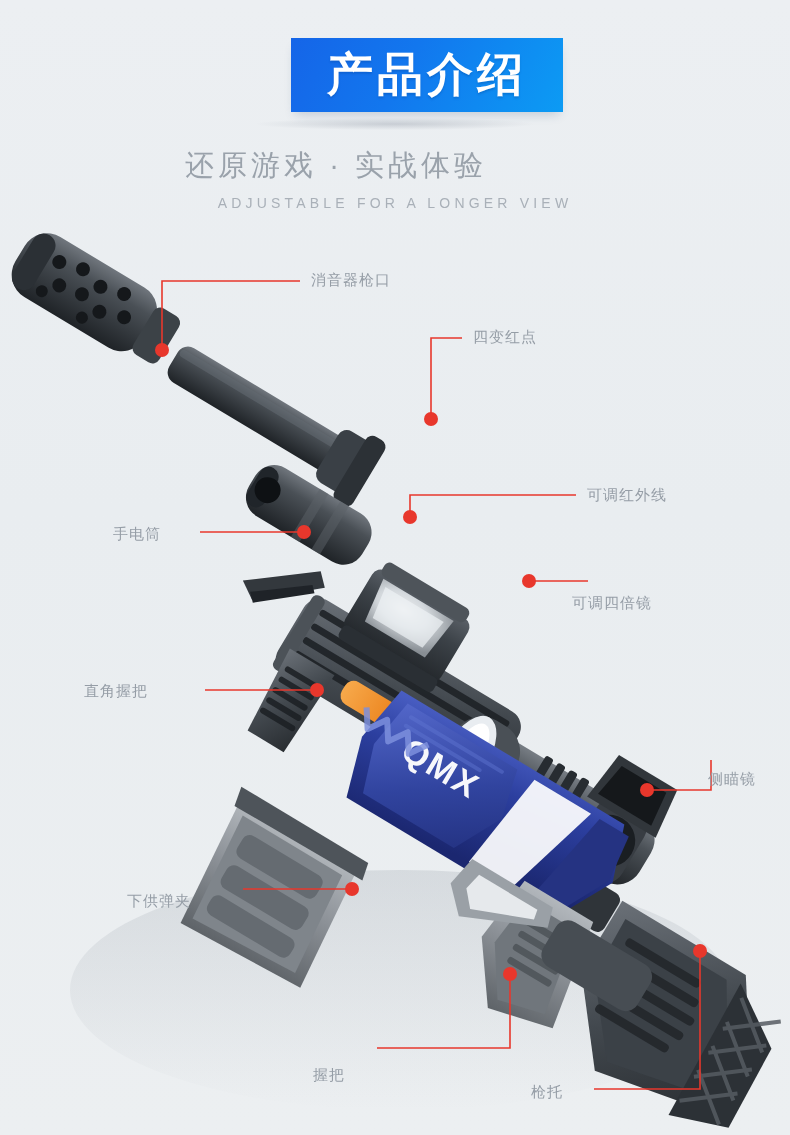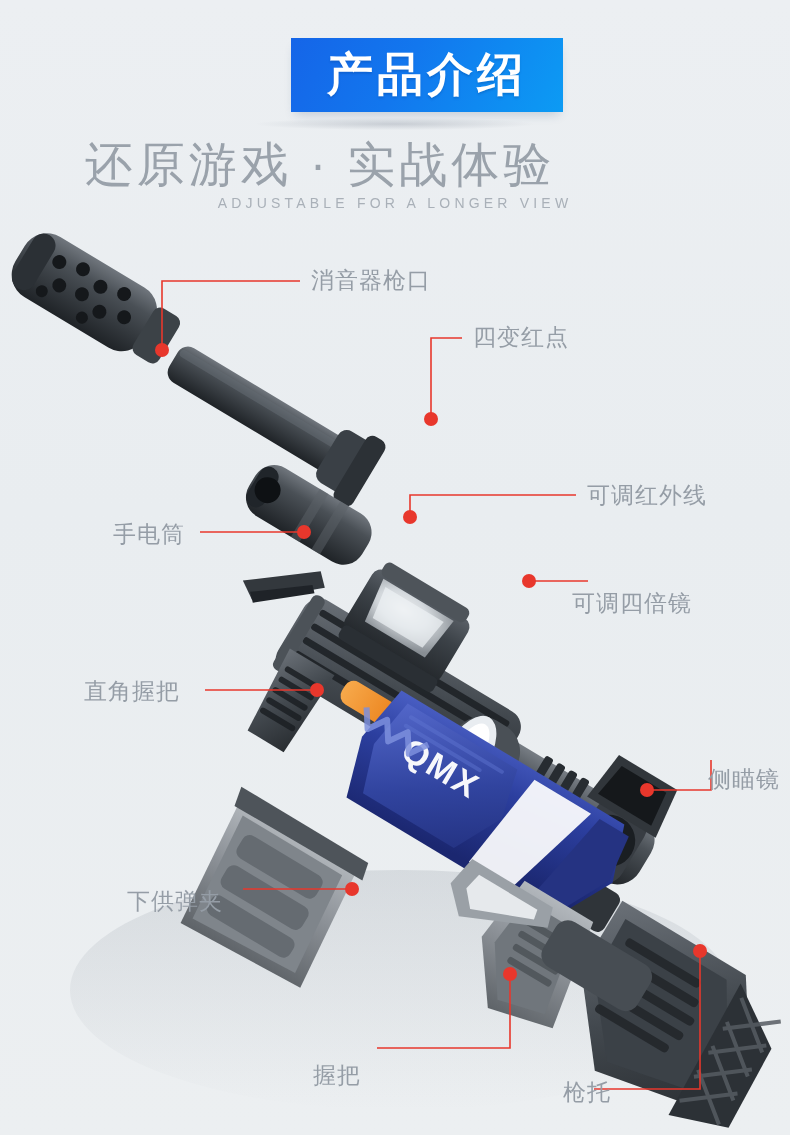--- a/index.html
+++ b/index.html
@@ -59,11 +59,11 @@
 
   .subtitle {
     position: absolute;
-    left: 0;
+    left: 16px;
     top: 142px;
     width: 640px;
     text-align: center;
-    font-size: 48px;
+    font-size: 29px;
     line-height: 46px;
     letter-spacing: 4px;
     color: #9aa2ab;

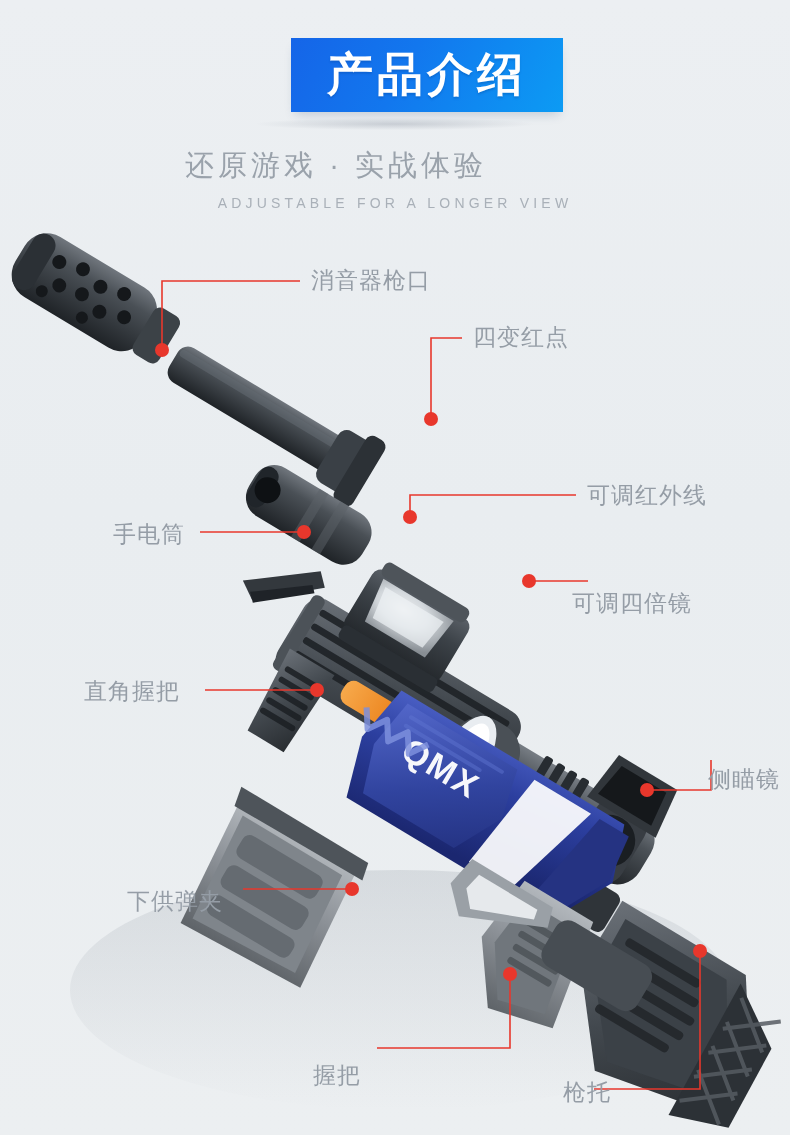--- a/index.html
+++ b/index.html
@@ -99,7 +99,7 @@
   
   .callout-label {
     position: absolute;
-    font-size: 23px;
+    font-size: 15px;
     line-height: 28px;
     letter-spacing: 1px;
     color: #959da6;

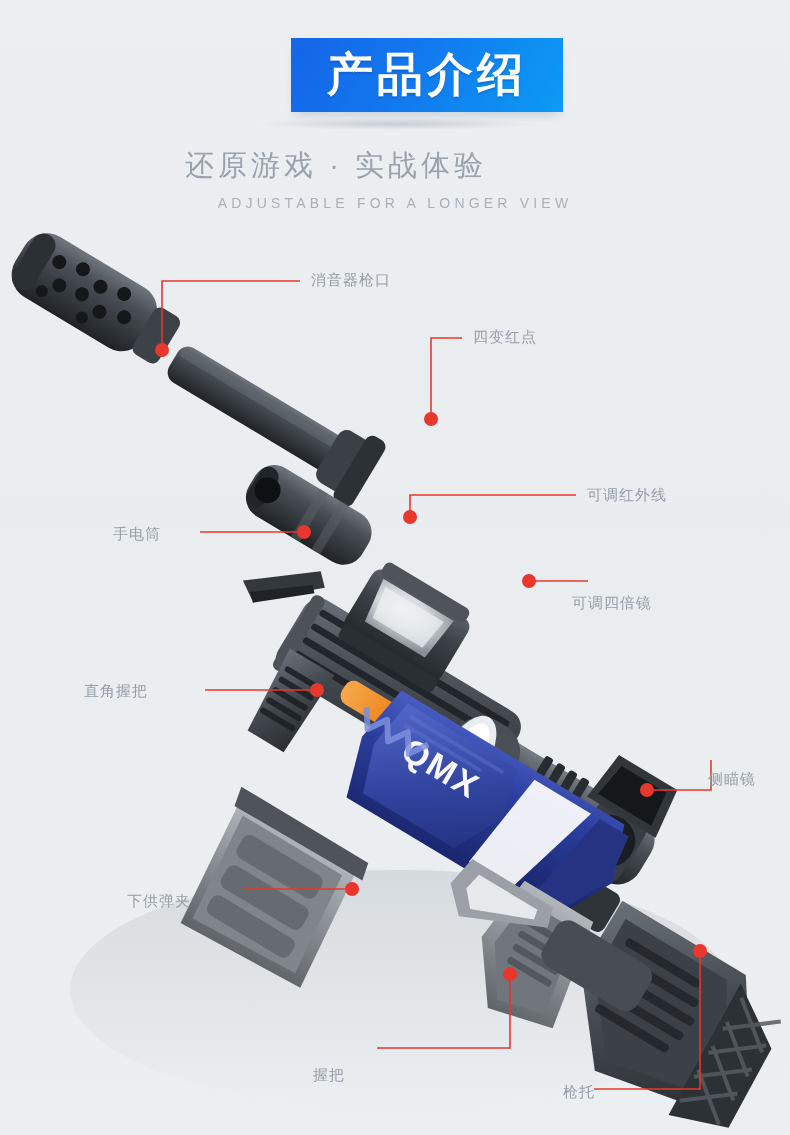--- a/index.html
+++ b/index.html
@@ -386,7 +386,7 @@
       <div class="callout-label" style="left: 708px; top: 765px; color: rgb(149, 157, 166);">侧瞄镜</div>
       <div class="callout-label" style="left: 127px; top: 875px; color: rgb(149, 157, 166); margin-top: 12px;">下供弹夹</div>
       <div class="callout-label" style="left: 313px; top: 1061px; color: rgb(149, 157, 166);">握把</div>
-      <div class="callout-label" style="left: 531px; top: 1078px; color: rgb(149, 157, 166); margin-left: 32px;">枪托</div>
+      <div class="callout-label" style="left: 531px; top: 1078px; color: rgb(149, 157, 166);">枪托</div>
     </div>
 
 </div>

